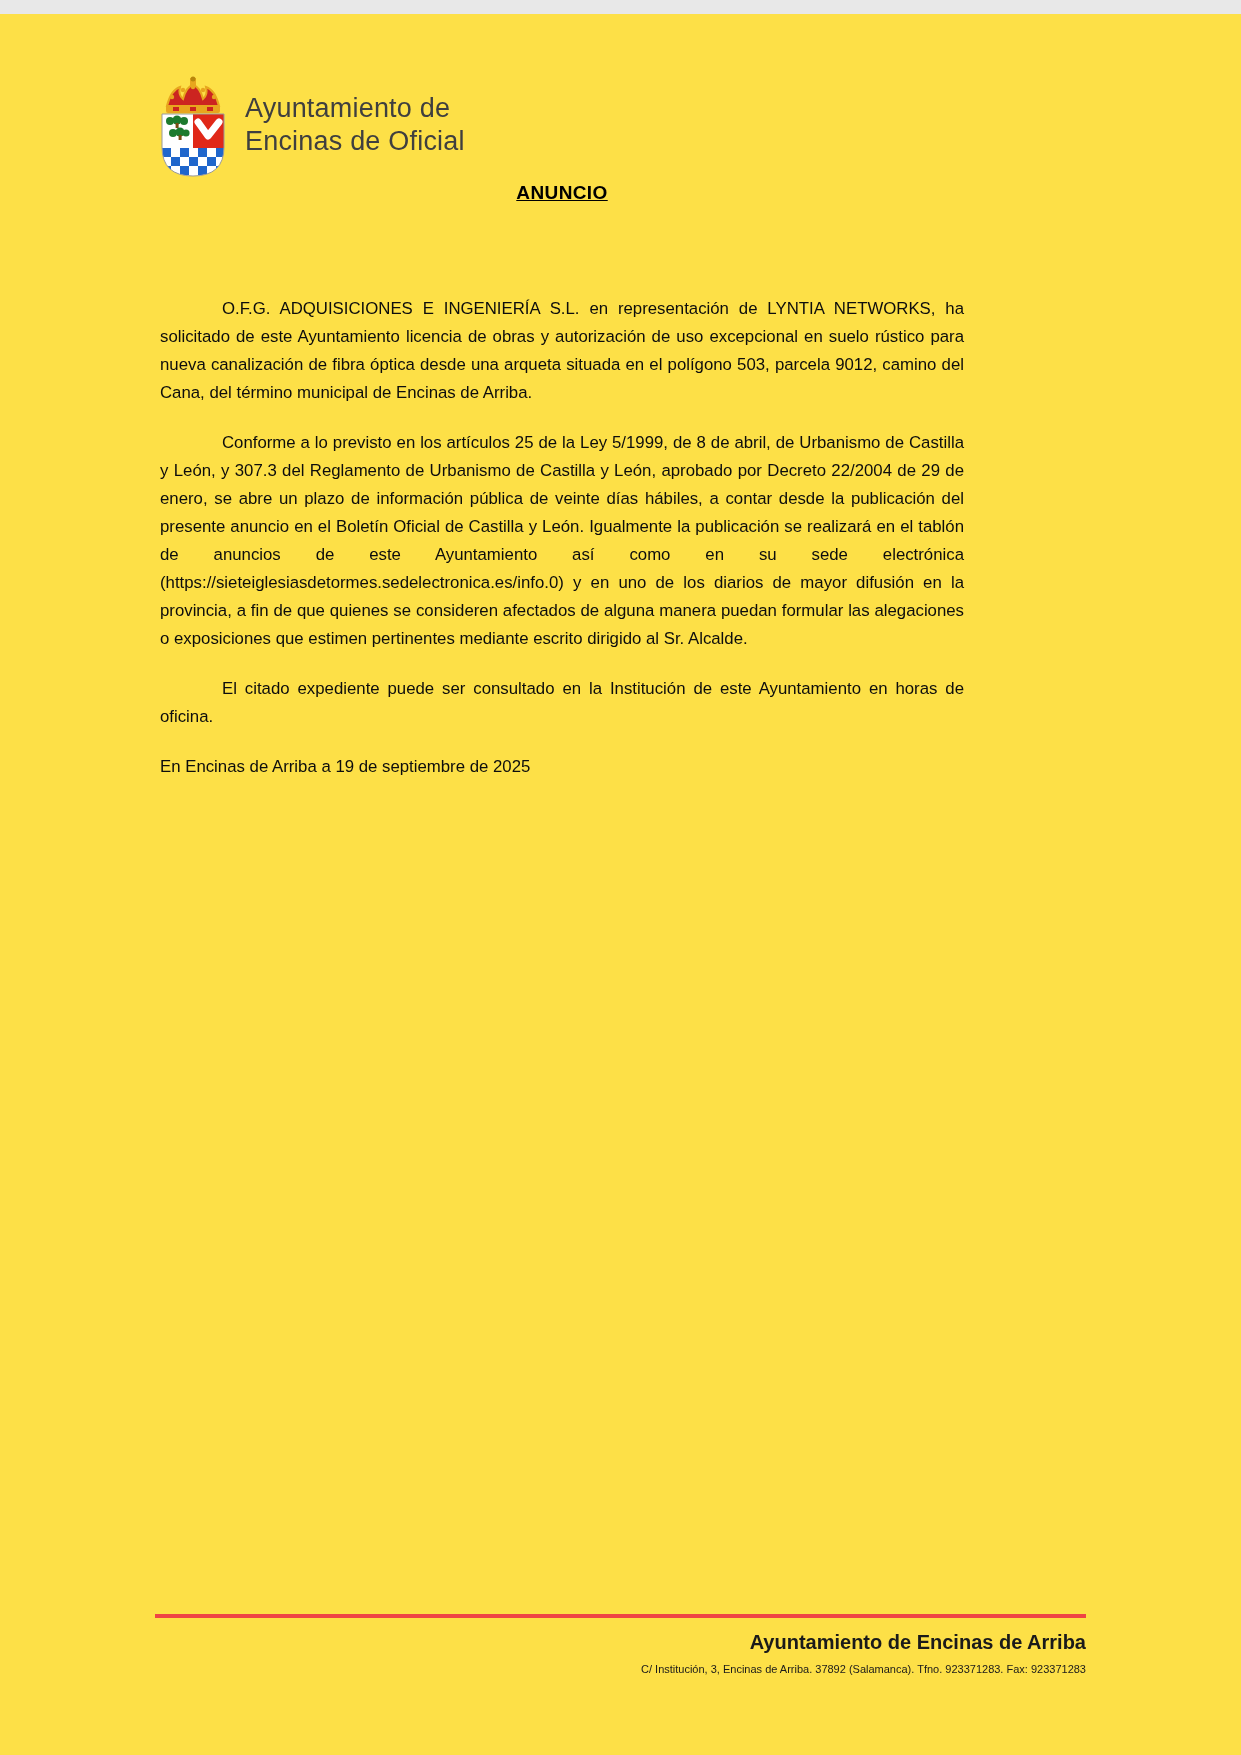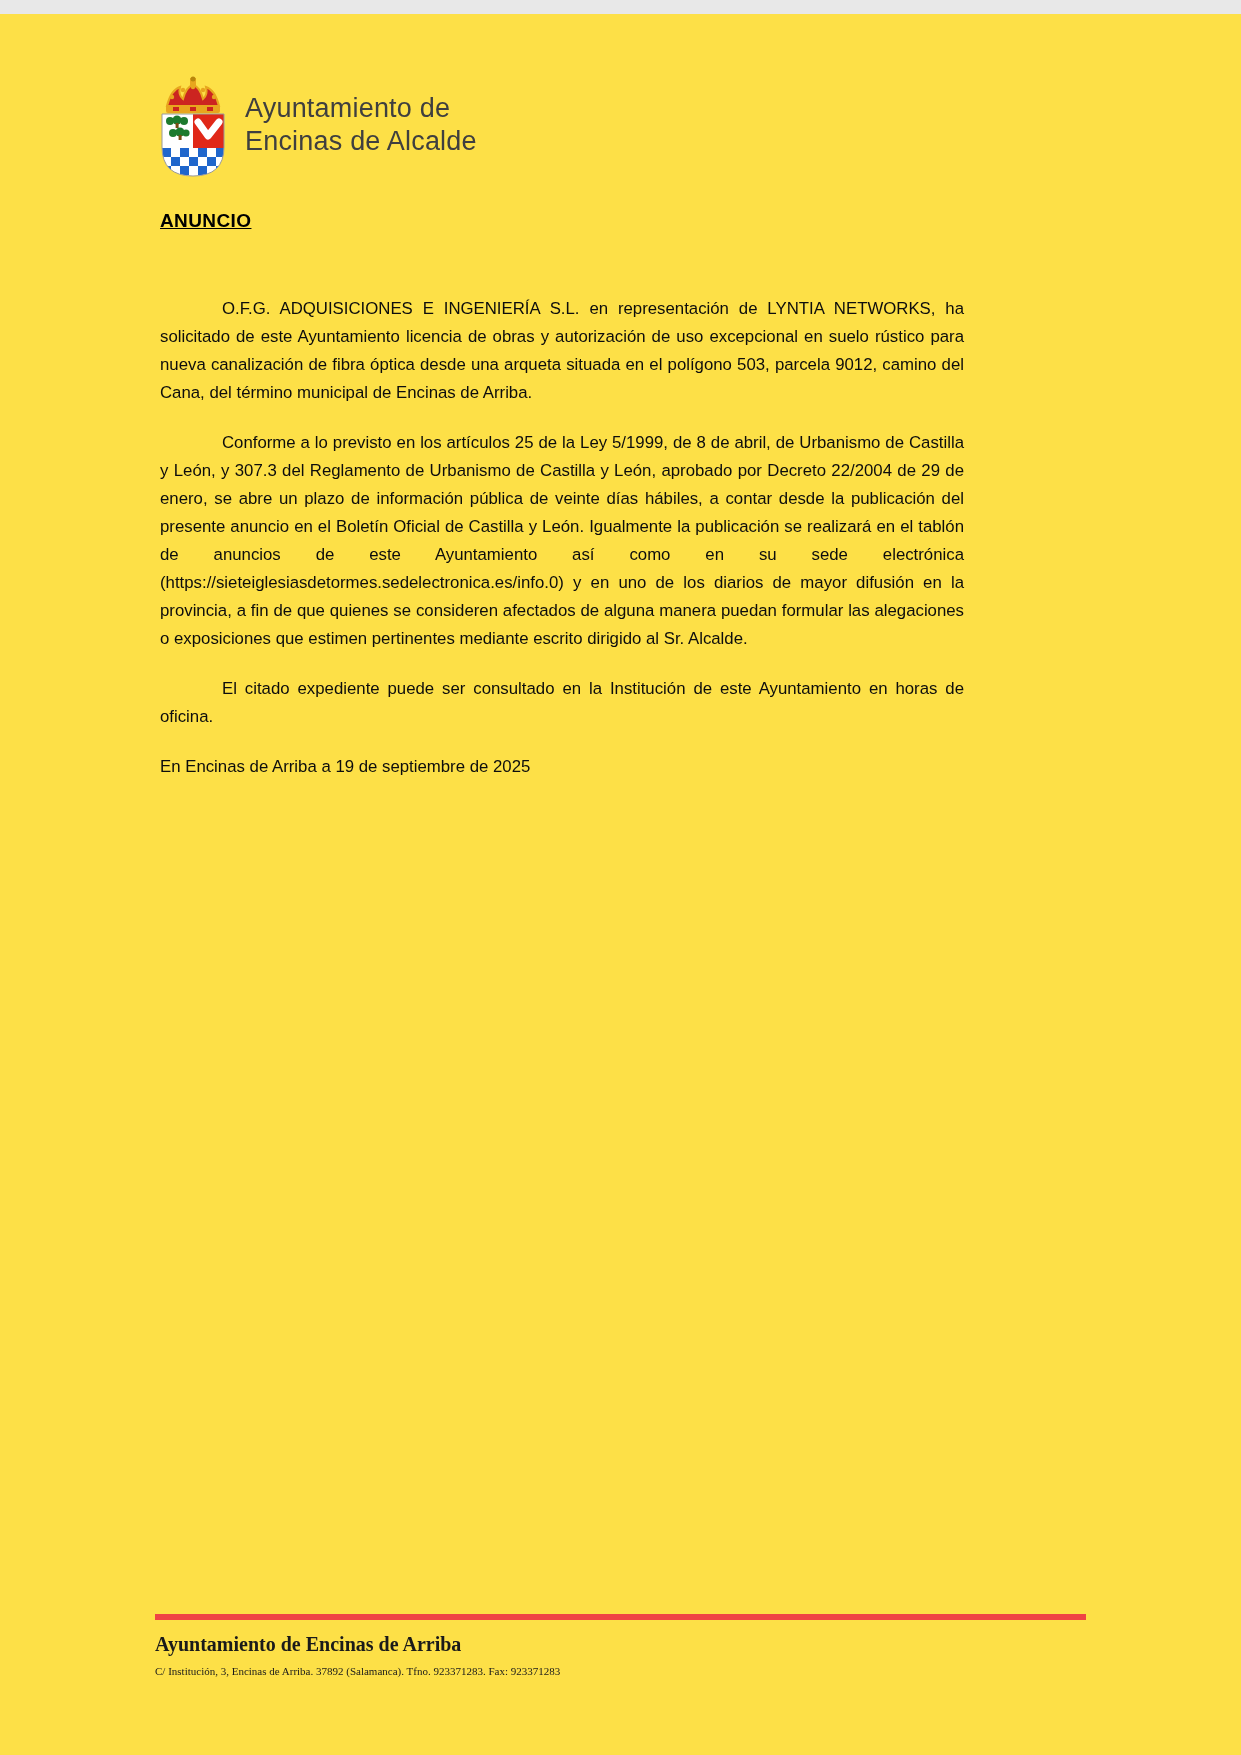--- a/index.html
+++ b/index.html
@@ -128,7 +128,7 @@
     </svg>
     <div class="org-name">
       <div>Ayuntamiento de</div>
-      <div>Encinas de Alcalde</div>
+      <div>Encinas de Oficial</div>
     </div>
   </div>
 

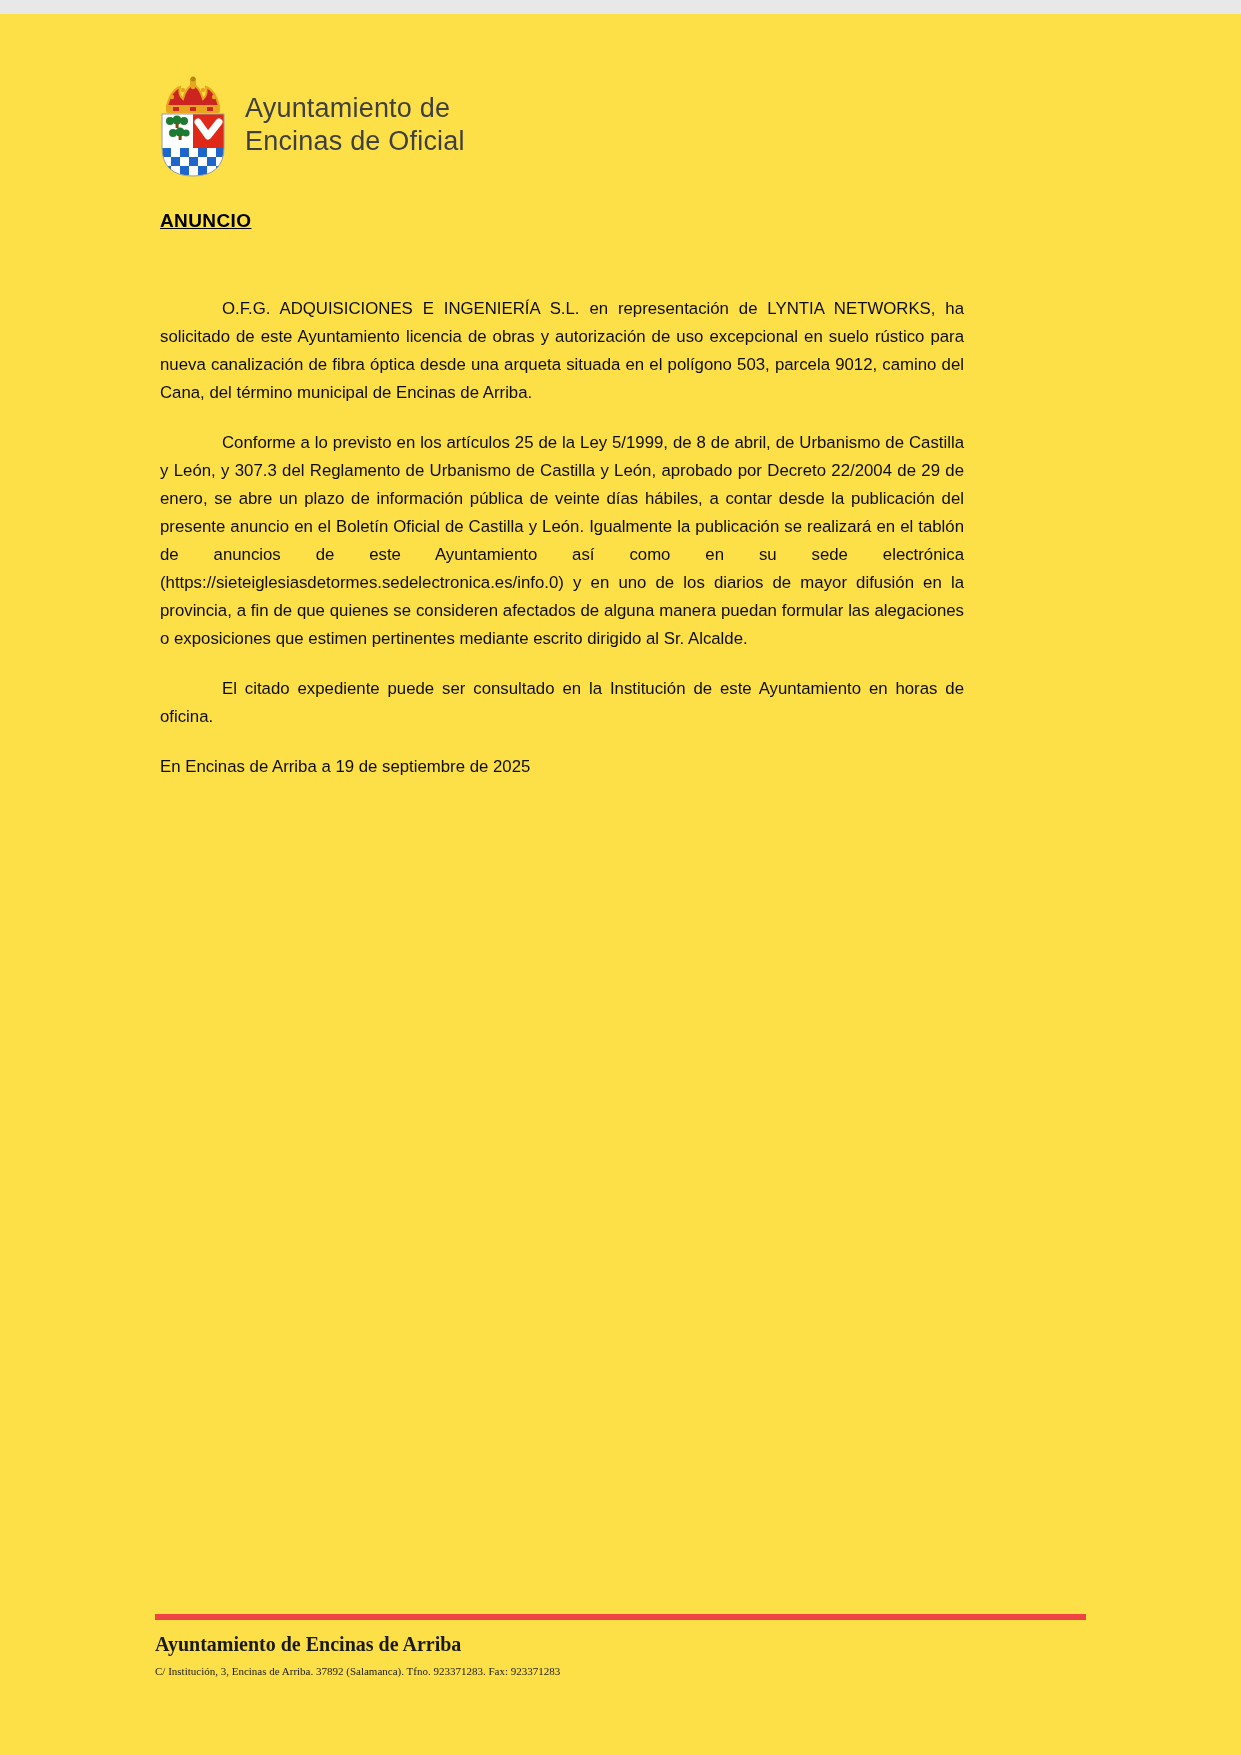--- a/index.html
+++ b/index.html
@@ -28,7 +28,8 @@
 
   
   .doc-title {
-    position:absolute; top:196px; left:160px; width:804px;
+    position:absolute; top:168px; left:160px; width:804px;
+    text-align:center;
     font-size:19px; font-weight:bold;
     text-decoration:underline;
     letter-spacing:0.4px;

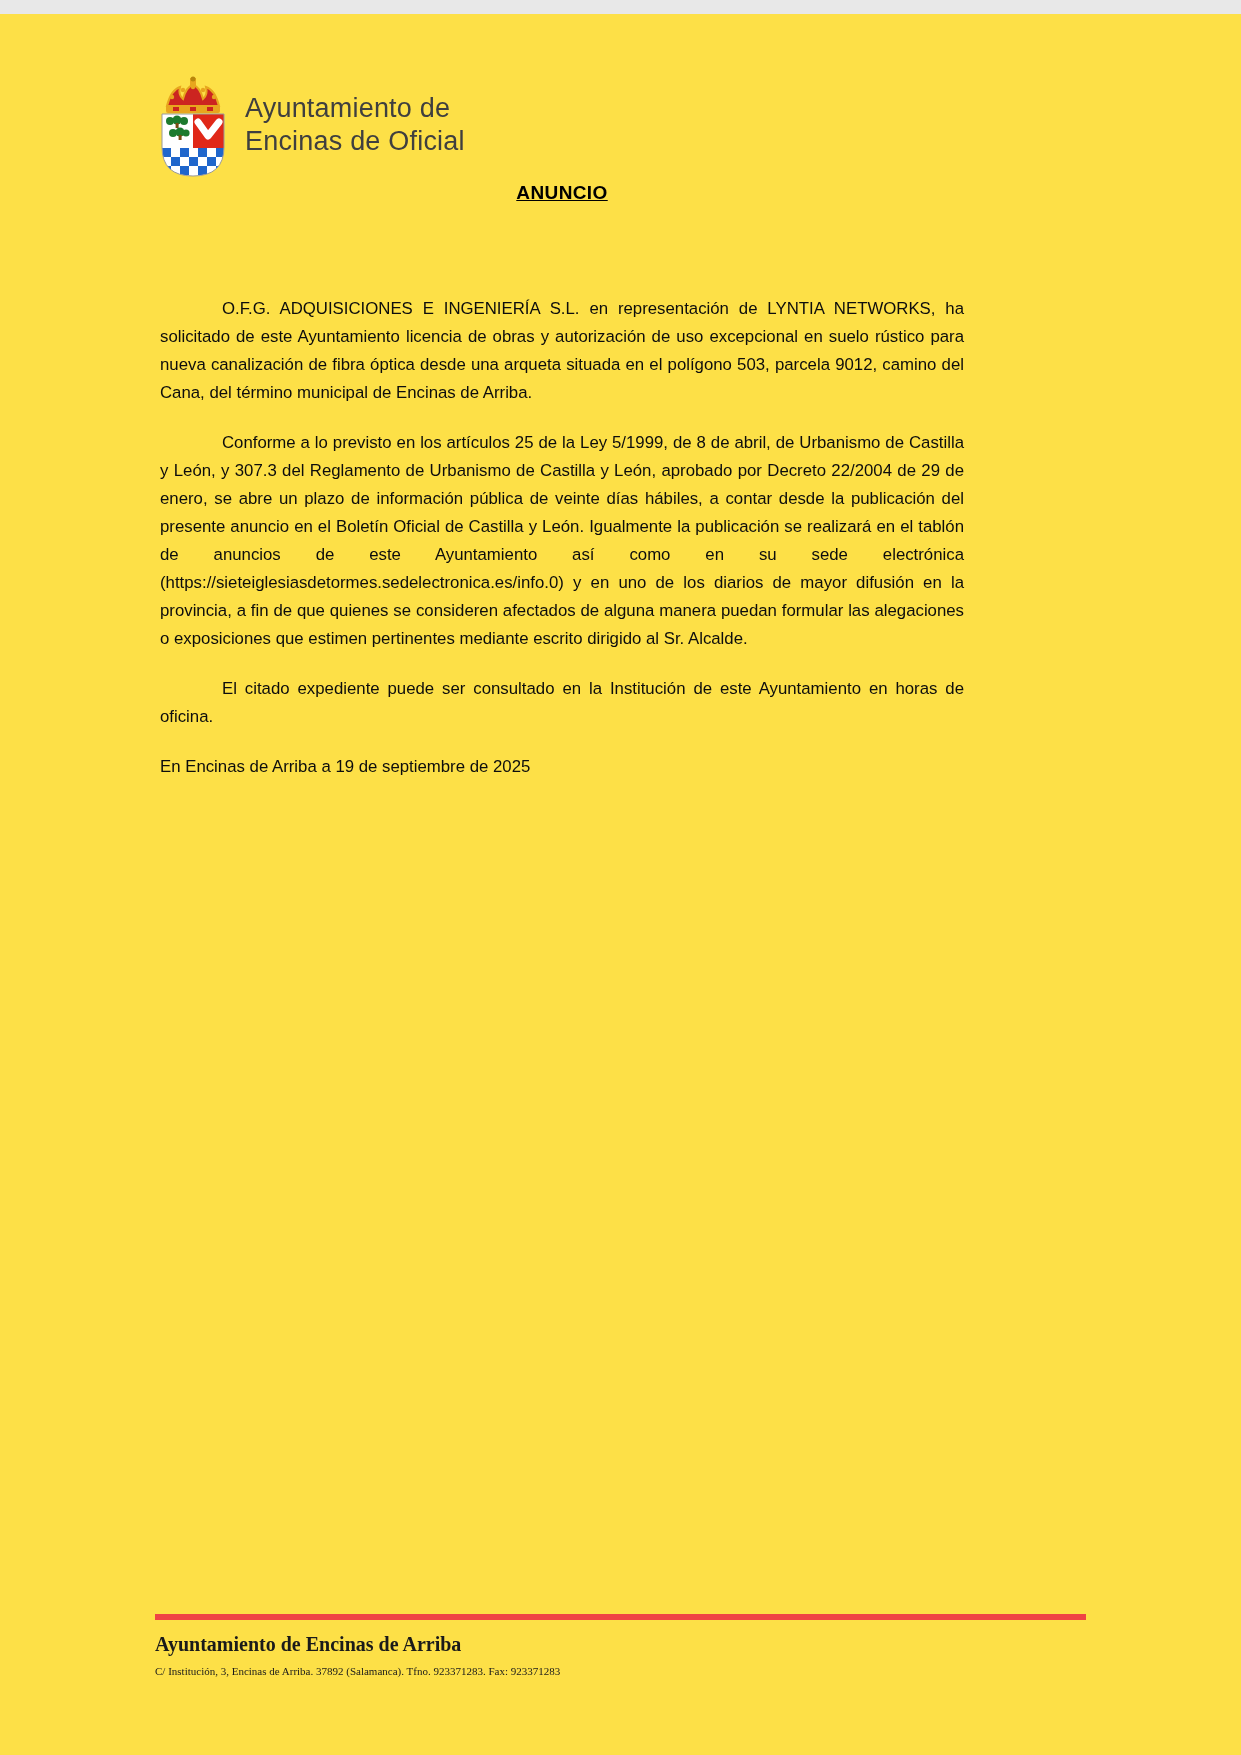--- a/index.html
+++ b/index.html
@@ -58,9 +58,9 @@
   
   .footer {
     position:absolute; top:1600px; left:155px; width:931px;
-    border-top:6px solid #ef4444;
-    text-align:left;
-    font-family:Liberation Serif, serif;
+    border-top:4px solid #ef4444;
+    text-align:right;
+    font-family:Liberation Sans, sans-serif;
     color:#1a1a1a;
   }
   .footer-org { margin-top:13px; font-size:20px; font-weight:bold; }

